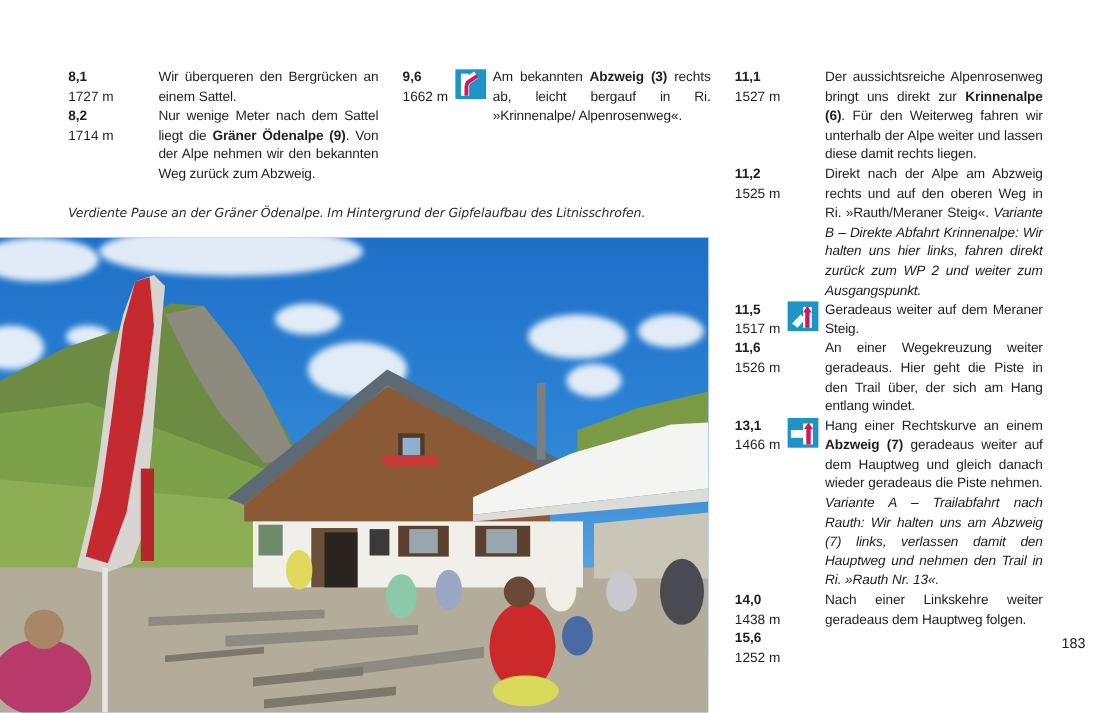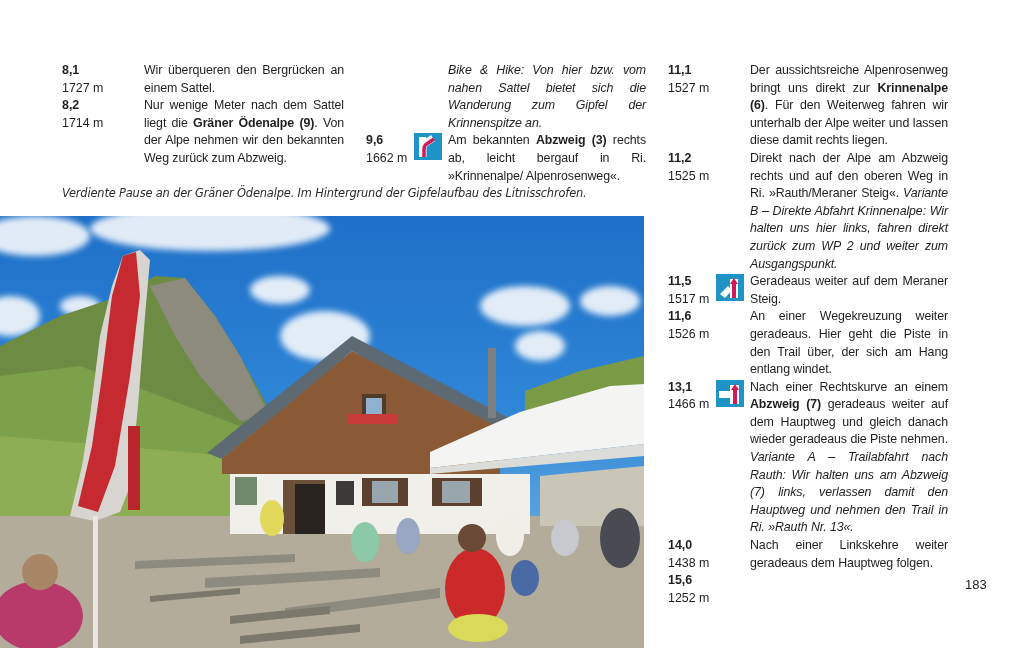--- a/index.html
+++ b/index.html
@@ -64,7 +64,6 @@
         <span class="dist"></span>
         <span class="alt"></span>
       </div>
-      <div class="desc"><span class="it">Bike &amp; Hike: Von hier bzw. vom nahen Sattel bietet sich die Wanderung zum Gipfel der Krinnenspitze an.</span></div>
     </div>
     <div class="entry">
       <div class="km">

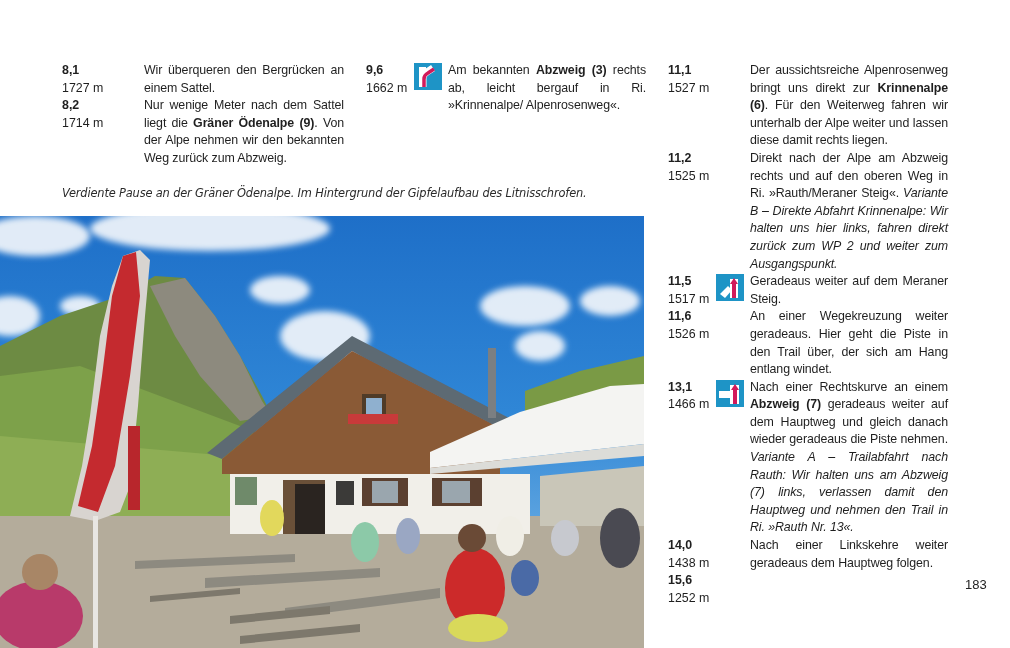--- a/index.html
+++ b/index.html
@@ -123,7 +123,7 @@
         <span class="dist">13,1</span>
         <span class="alt">1466 m</span>
       </div>
-      <div class="desc"><span>Nach einer Rechtskurve an einem </span><b>Abzweig (7)</b><span> geradeaus weiter auf dem Hauptweg und gleich danach wieder geradeaus die Piste nehmen. </span><span class="it">Variante A – Trailabfahrt nach Rauth: Wir halten uns am Abzweig (7) links, verlassen damit den Hauptweg und nehmen den Trail in Ri. »Rauth Nr. 13«.</span></div>
+      <div class="desc"><span>Hang einer Rechtskurve an einem </span><b>Abzweig (7)</b><span> geradeaus weiter auf dem Hauptweg und gleich danach wieder geradeaus die Piste nehmen. </span><span class="it">Variante A – Trailabfahrt nach Rauth: Wir halten uns am Abzweig (7) links, verlassen damit den Hauptweg und nehmen den Trail in Ri. »Rauth Nr. 13«.</span></div>
       <div class="sign" style="left: 48px; top: 1px;">
         <svg width="28" height="27" viewBox="0 0 28 27">
           <rect x="3" y="11" width="13" height="7" fill="#fff"></rect>

